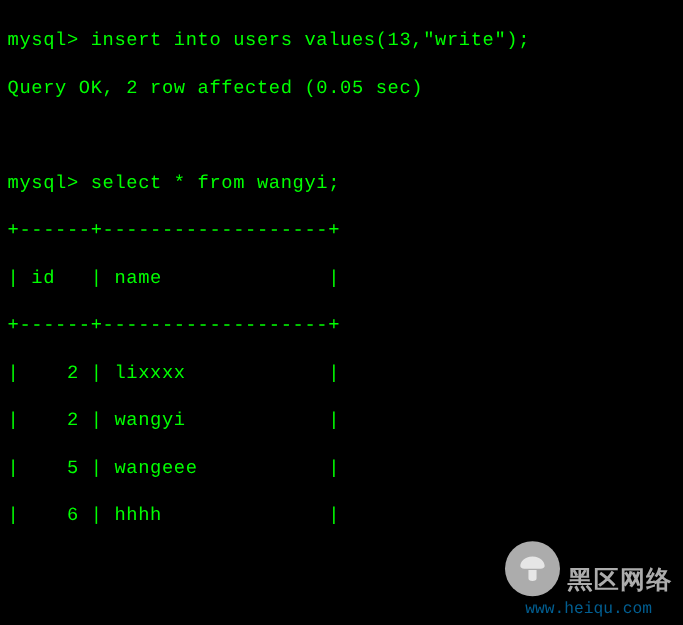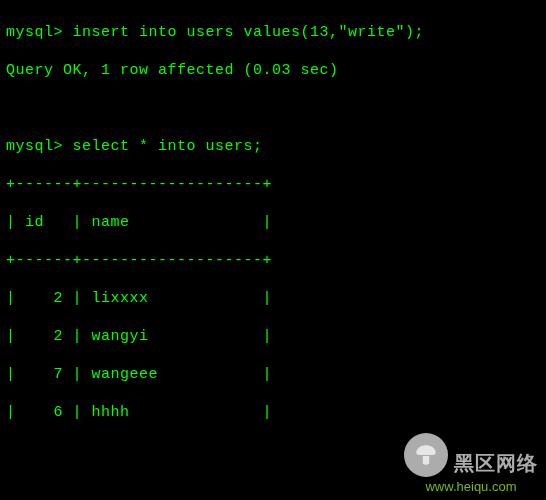--- a/index.html
+++ b/index.html
@@ -73,7 +73,7 @@
 
 <div class="terminal">
 <span class="row"><span class="prompt">mysql&gt;</span> <span>insert into users values(13,"write");</span></span>
-<span class="row">Query OK, 1 row affected (0.03 sec)</span>
+<span class="row">Query OK, 2 row affected (0.05 sec)</span>
 <span class="row"> </span>
 <span class="row"><span class="prompt">mysql&gt;</span> <span>select * into users;</span></span>
 <span class="row">+------+-------------------+</span>

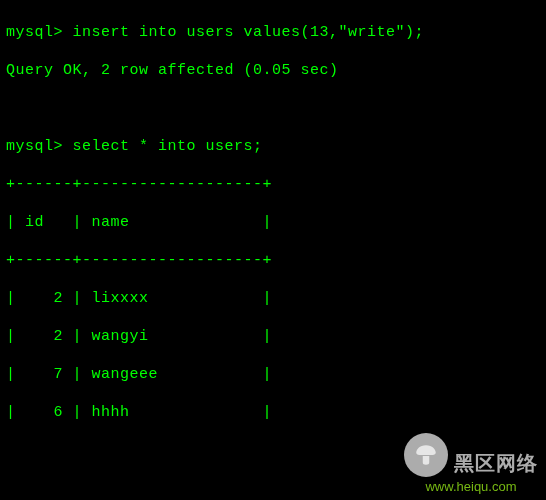--- a/index.html
+++ b/index.html
@@ -75,7 +75,7 @@
 <span class="row"><span class="prompt">mysql&gt;</span> <span>insert into users values(13,"write");</span></span>
 <span class="row">Query OK, 2 row affected (0.05 sec)</span>
 <span class="row"> </span>
-<span class="row"><span class="prompt">mysql&gt;</span> <span>select * into users;</span></span>
+<span class="row"><span class="prompt">mysql&gt;</span> <span>select * from wangyi;</span></span>
 <span class="row">+------+-------------------+</span>
 <span class="row">| id   | name              |</span>
 <span class="row">+------+-------------------+</span>

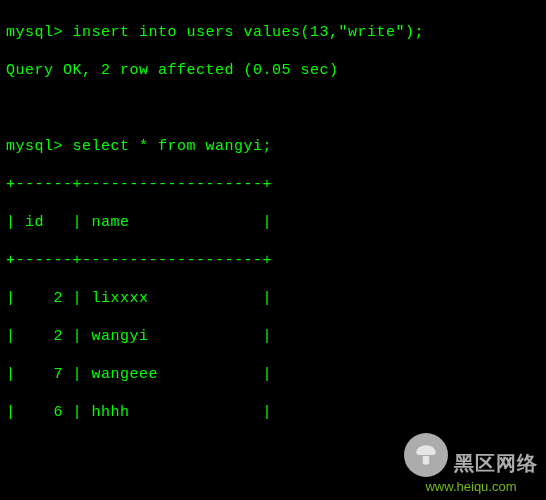--- a/index.html
+++ b/index.html
@@ -81,7 +81,7 @@
 <span class="row">+------+-------------------+</span>
 <span class="row">|    2 | lixxxx            |</span>
 <span class="row">|    2 | wangyi            |</span>
-<span class="row">|    7 | wangeee           |</span>
+<span class="row">|    5 | wangeee           |</span>
 <span class="row">|    6 | hhhh              |</span>
 
 

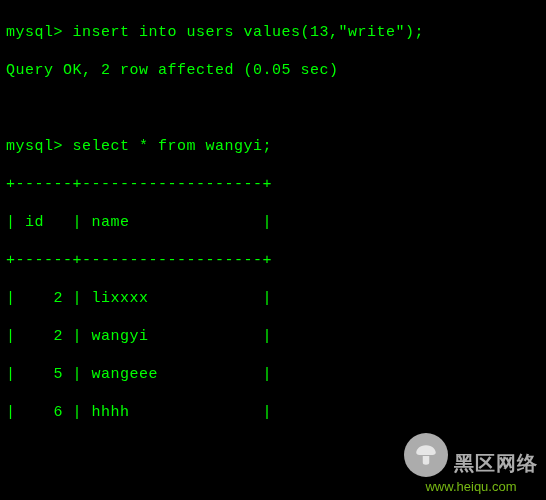--- a/index.html
+++ b/index.html
@@ -62,8 +62,8 @@
     letter-spacing: 1px;
   }
   .watermark .url {
-    color: #84cc16;
-    font-family: Liberation Sans, sans-serif;
+    color: #0369a1;
+    font-family: Liberation Mono, monospace;
     font-size: 13px;
     margin-top: 2px;
   }

